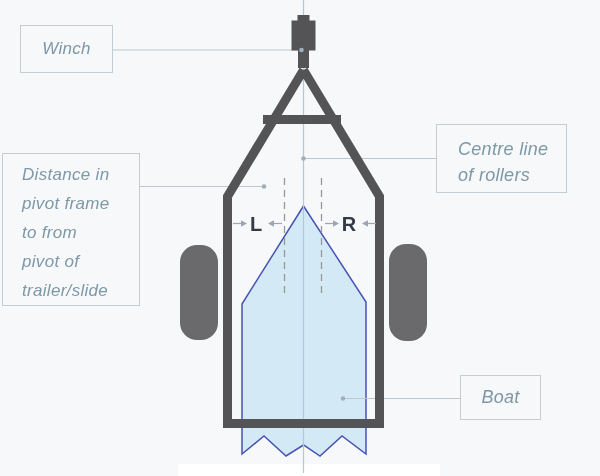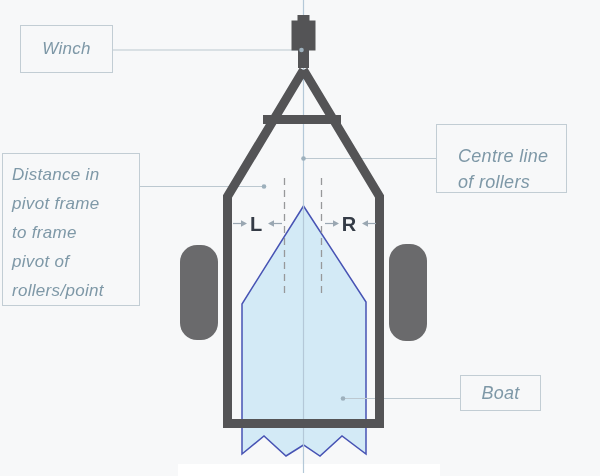--- a/index.html
+++ b/index.html
@@ -31,7 +31,7 @@
   .box-dist    { left: 2px;   top: 153px; width: 138px; height: 153px;
                  padding: 6px 0 0 9px; line-height: 29px; }
   .box-centre  { left: 436px; top: 124px; width: 131px; height: 69px;
-                 padding: 18px 0 0 21px; line-height: 26px; font-size: 18px; }
+                 padding: 11px 0 0 21px; line-height: 26px; font-size: 18px; }
   .box-boat    { left: 460px; top: 375px; width: 81px;  height: 36px; font-size: 18px; }
   .lbl-line { display: block; }
   .marker-text {

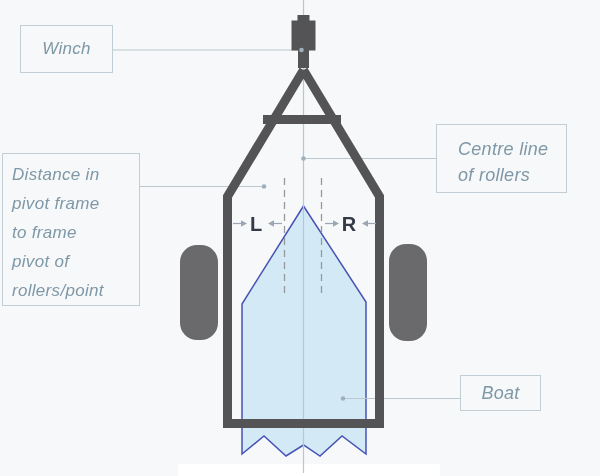--- a/index.html
+++ b/index.html
@@ -29,7 +29,7 @@
   }
   .box-winch   { left: 20px;  top: 25px;  width: 93px;  height: 48px; }
   .box-dist    { left: 2px;   top: 153px; width: 138px; height: 153px;
-                 padding: 6px 0 0 9px; line-height: 29px; }
+                 padding: 6px 0 0 19px; line-height: 29px; }
   .box-centre  { left: 436px; top: 124px; width: 131px; height: 69px;
                  padding: 11px 0 0 21px; line-height: 26px; font-size: 18px; }
   .box-boat    { left: 460px; top: 375px; width: 81px;  height: 36px; font-size: 18px; }

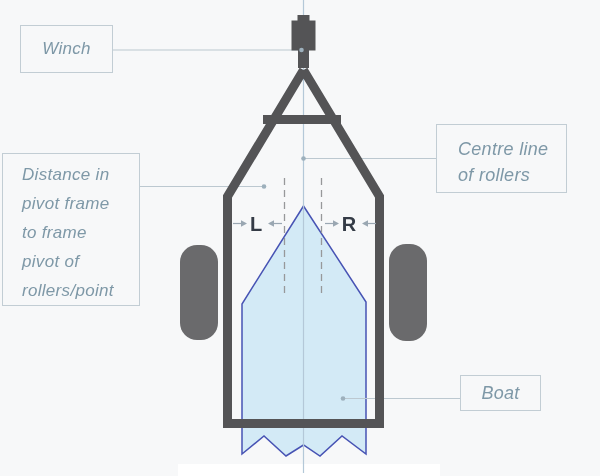--- a/index.html
+++ b/index.html
@@ -102,7 +102,7 @@
   <div class="label-box box-dist">
     <span class="lbl-line">Distance in</span>
     <span class="lbl-line">pivot frame</span>
-    <span class="lbl-line">to frame</span>
+    <span class="lbl-line">to from</span>
     <span class="lbl-line">pivot of</span>
     <span class="lbl-line">rollers/point</span>
   </div>

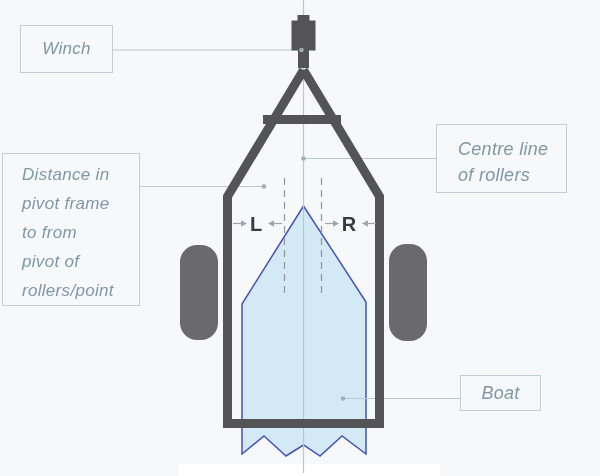--- a/index.html
+++ b/index.html
@@ -104,7 +104,7 @@
     <span class="lbl-line">pivot frame</span>
     <span class="lbl-line">to from</span>
     <span class="lbl-line">pivot of</span>
-    <span class="lbl-line">rollers/point</span>
+    <span class="lbl-line">trailer/slide</span>
   </div>
 
   <div class="label-box box-centre">

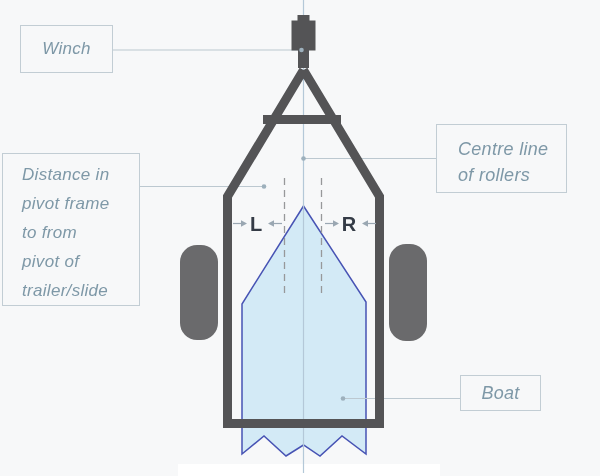--- a/index.html
+++ b/index.html
@@ -32,7 +32,7 @@
                  padding: 6px 0 0 19px; line-height: 29px; }
   .box-centre  { left: 436px; top: 124px; width: 131px; height: 69px;
                  padding: 11px 0 0 21px; line-height: 26px; font-size: 18px; }
-  .box-boat    { left: 460px; top: 375px; width: 81px;  height: 36px; font-size: 18px; }
+  .box-boat    { left: 460px; top: 375px; width: 81px;  height: 45px; font-size: 18px; }
   .lbl-line { display: block; }
   .marker-text {
     font-family: "Liberation Sans", sans-serif;

